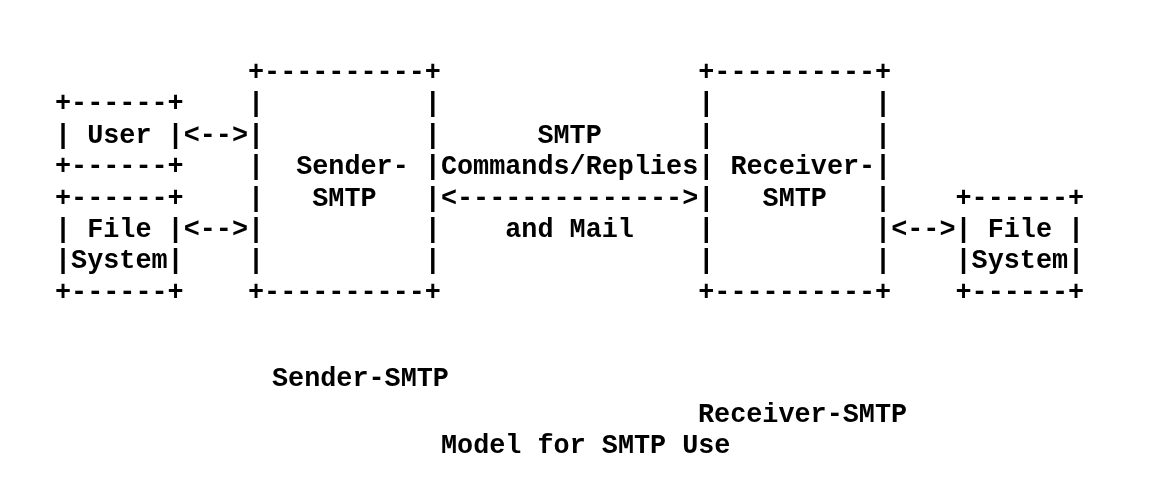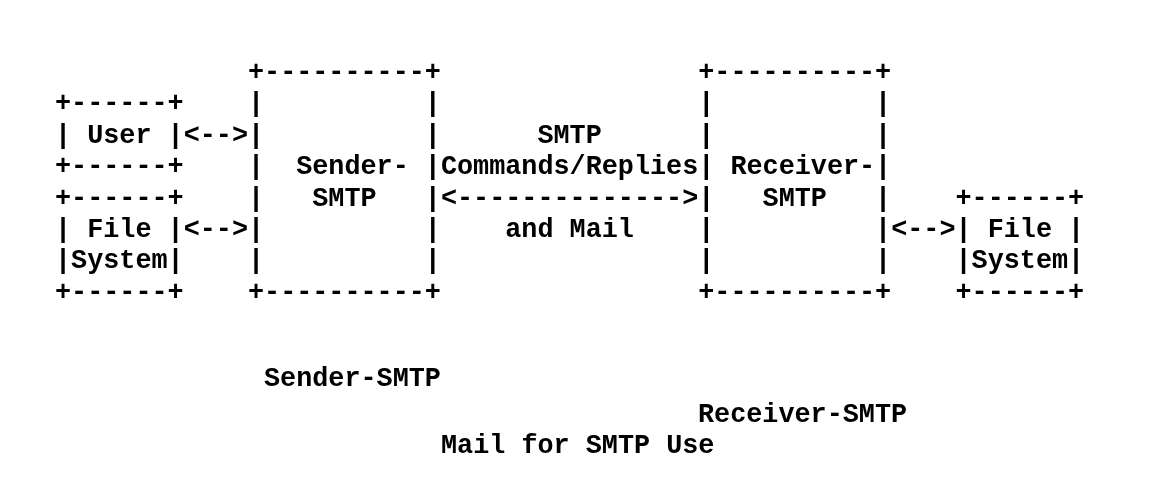--- a/index.html
+++ b/index.html
@@ -26,7 +26,7 @@
     font-variant-ligatures: none;
   }
   #ascii-art   { left: 55px;  top: 58px;  }
-  #sender-lbl  { left: 264px; top: 364px; }
+  #sender-lbl  { left: 272px; top: 364px; }
   #receiver-lbl{ left: 698px; top: 364px; margin-top: 36px; }
   #caption     { left: 441px; top: 431px; }
 </style>

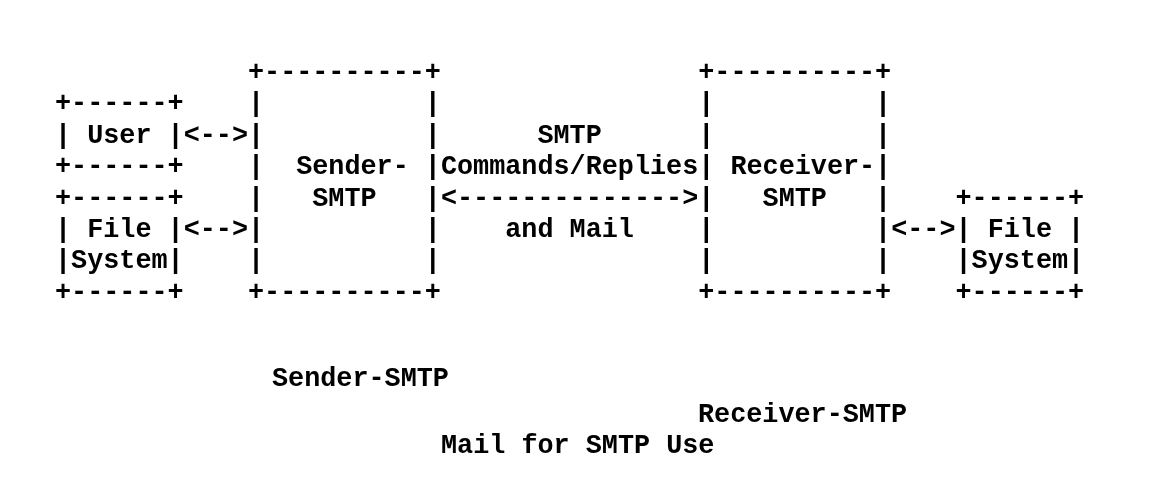--- a/index.html
+++ b/index.html
@@ -47,7 +47,7 @@
 
   <pre id="receiver-lbl" class="mono">Receiver-SMTP</pre>
 
-  <pre id="caption" class="mono">Mail for SMTP Use</pre>
+  <pre id="caption" class="mono">Model for SMTP Use</pre>
 </div>
 
 </body></html>

